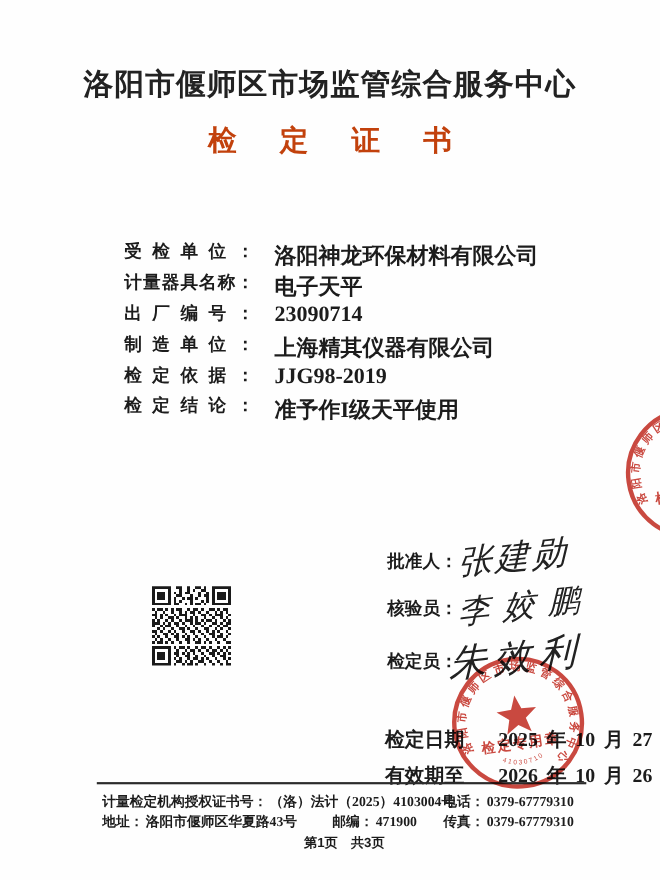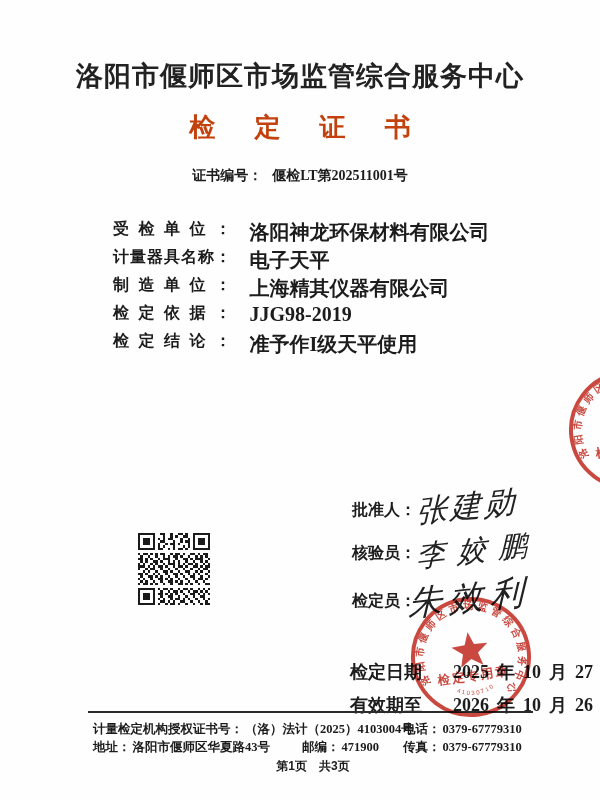--- a/index.html
+++ b/index.html
@@ -76,9 +76,6 @@
   <div class="org-header">洛阳市偃师区市场监管综合服务中心</div>
   <div class="doc-title">检 定 证 书</div>
 
-  <div class="cert-line">
-    <span>证书编号：</span><span class="num">偃检LT第202511001号</span>
-  </div>
 
   <div class="fields">
     <div class="field-row">

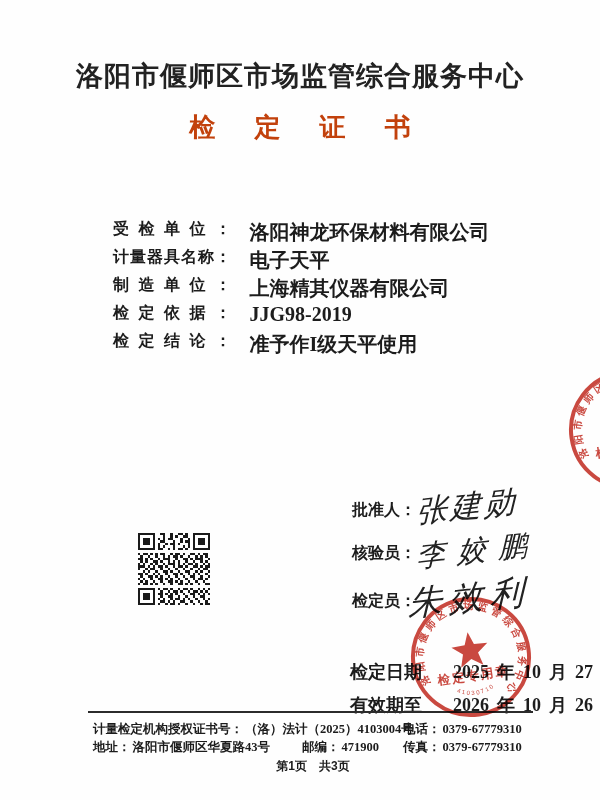--- a/index.html
+++ b/index.html
@@ -85,6 +85,10 @@
     <div class="field-row">
       <span class="f-label">计量器具名称：</span>
       <span class="f-value">电子天平</span>
+    </div>
+    <div class="field-row">
+      <span class="f-label">出厂编号：</span>
+      <span class="f-value">23090714</span>
     </div>
     <div class="field-row">
       <span class="f-label">制造单位：</span>

